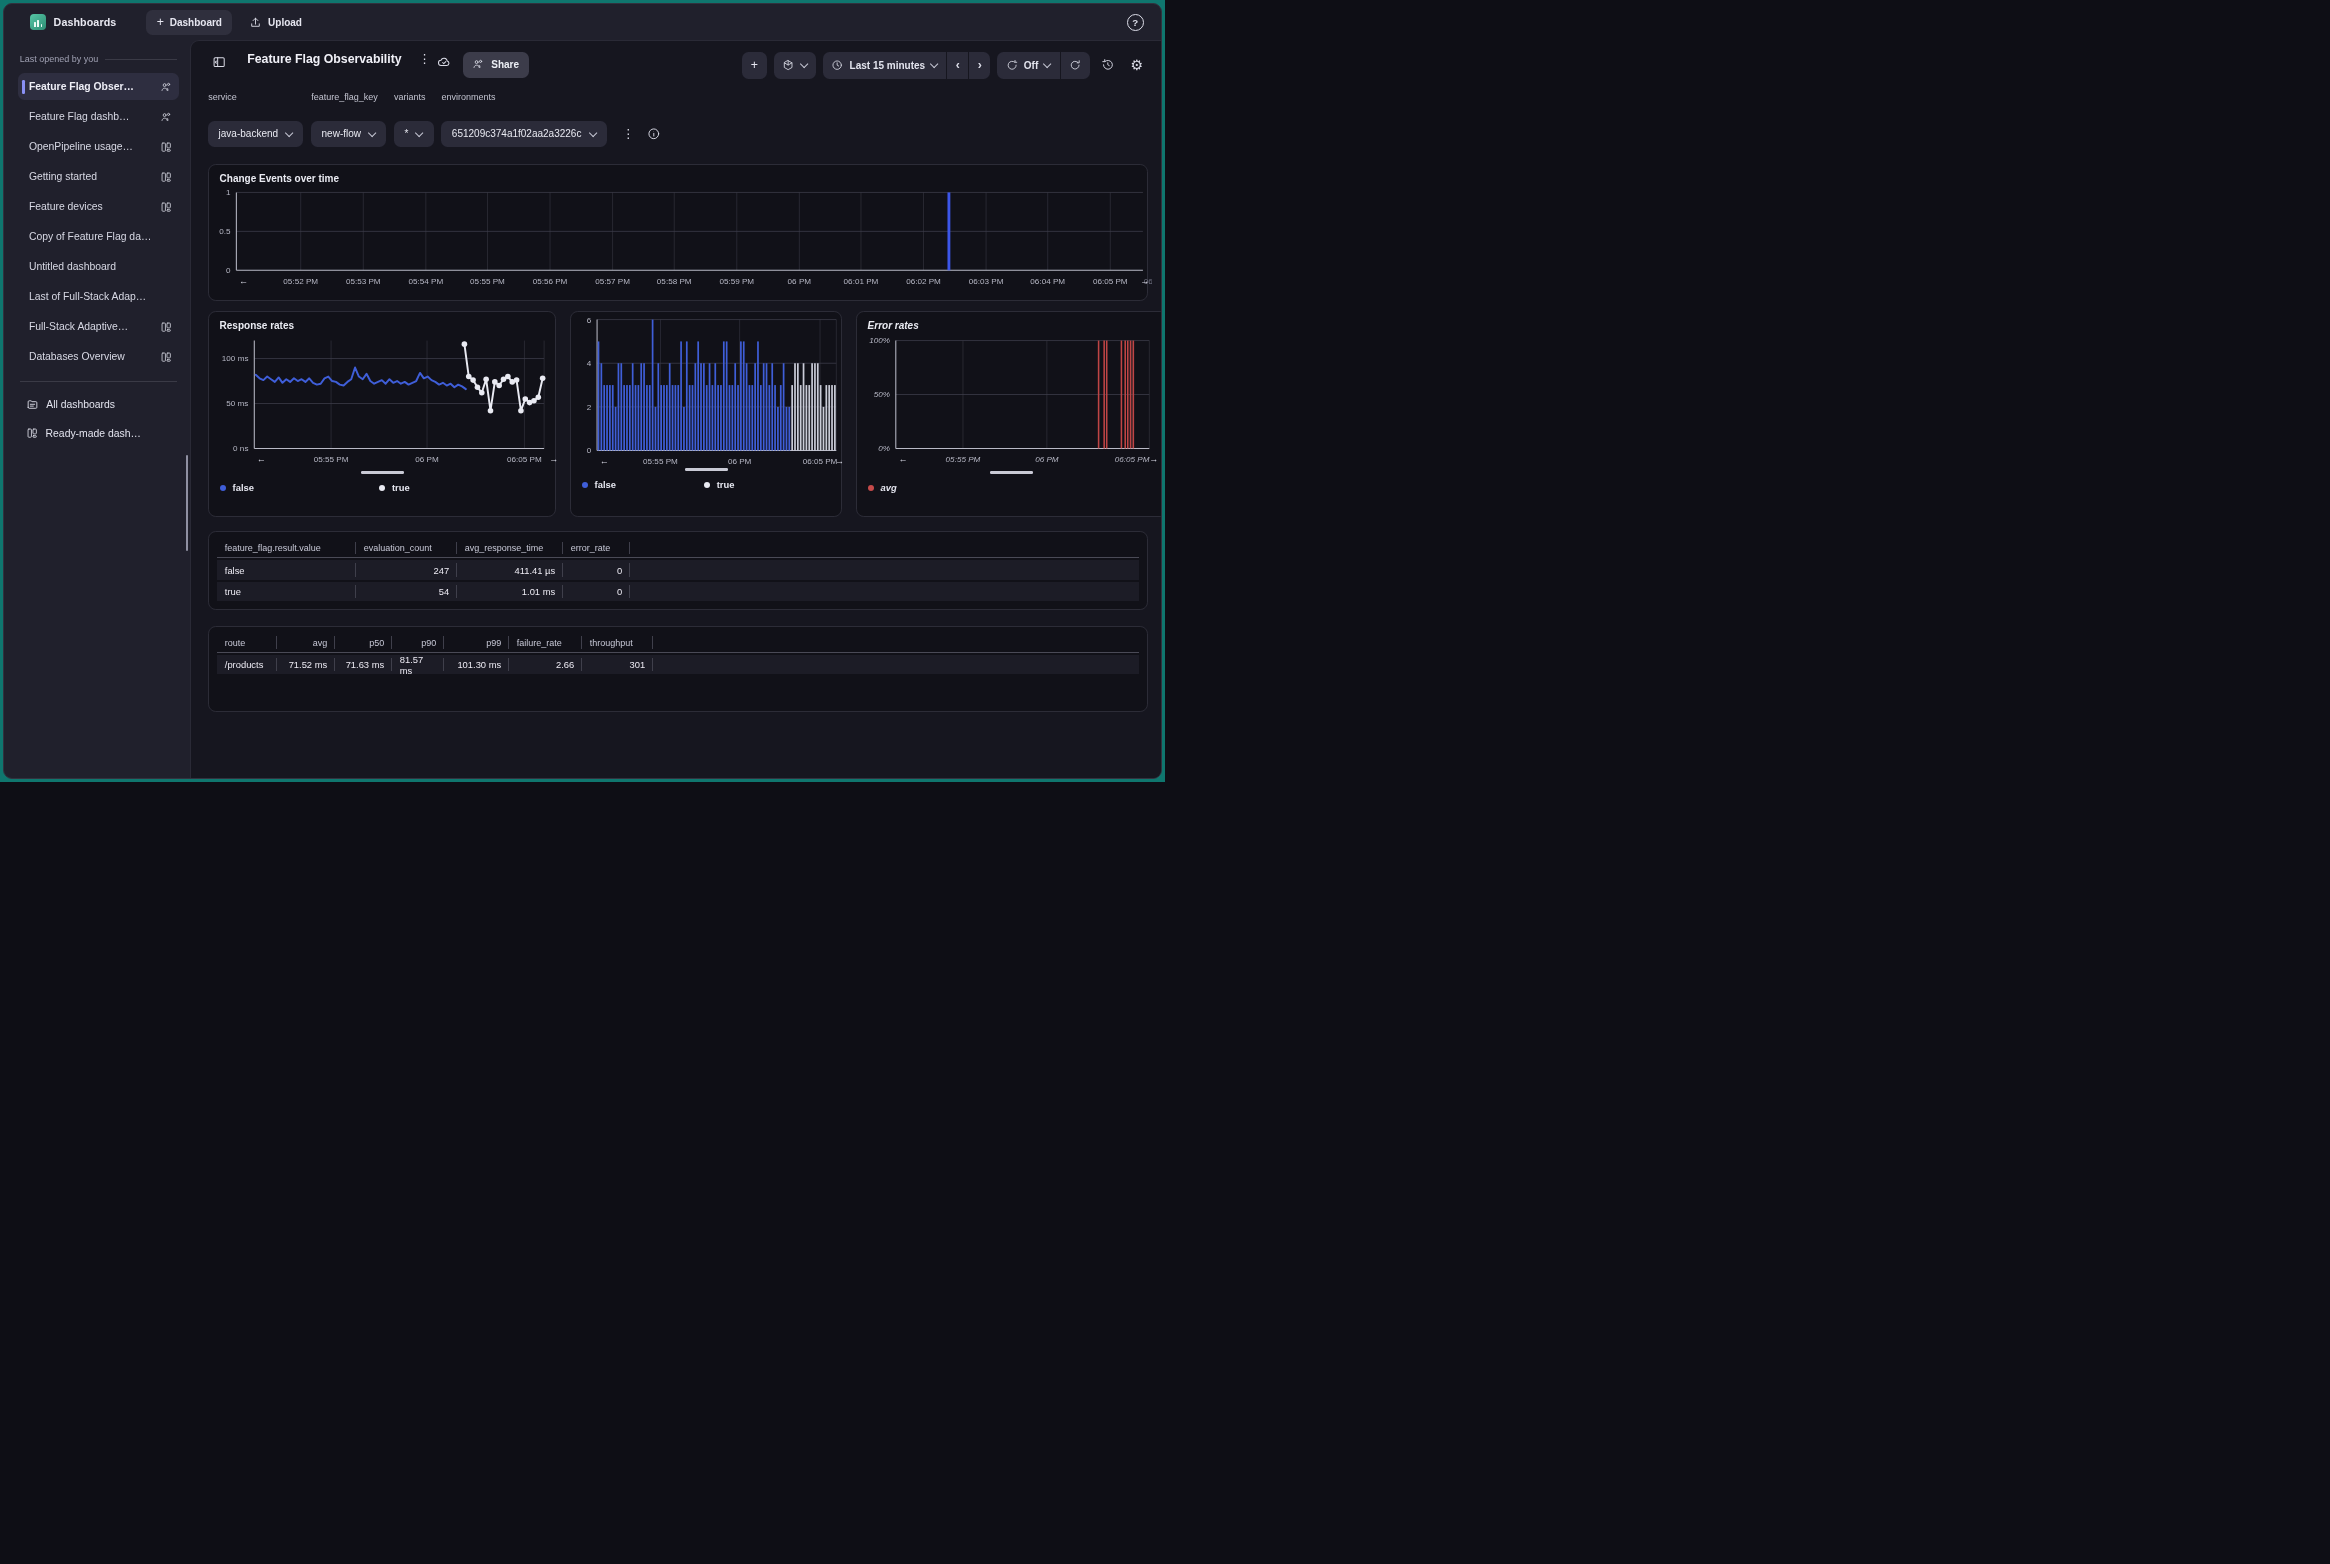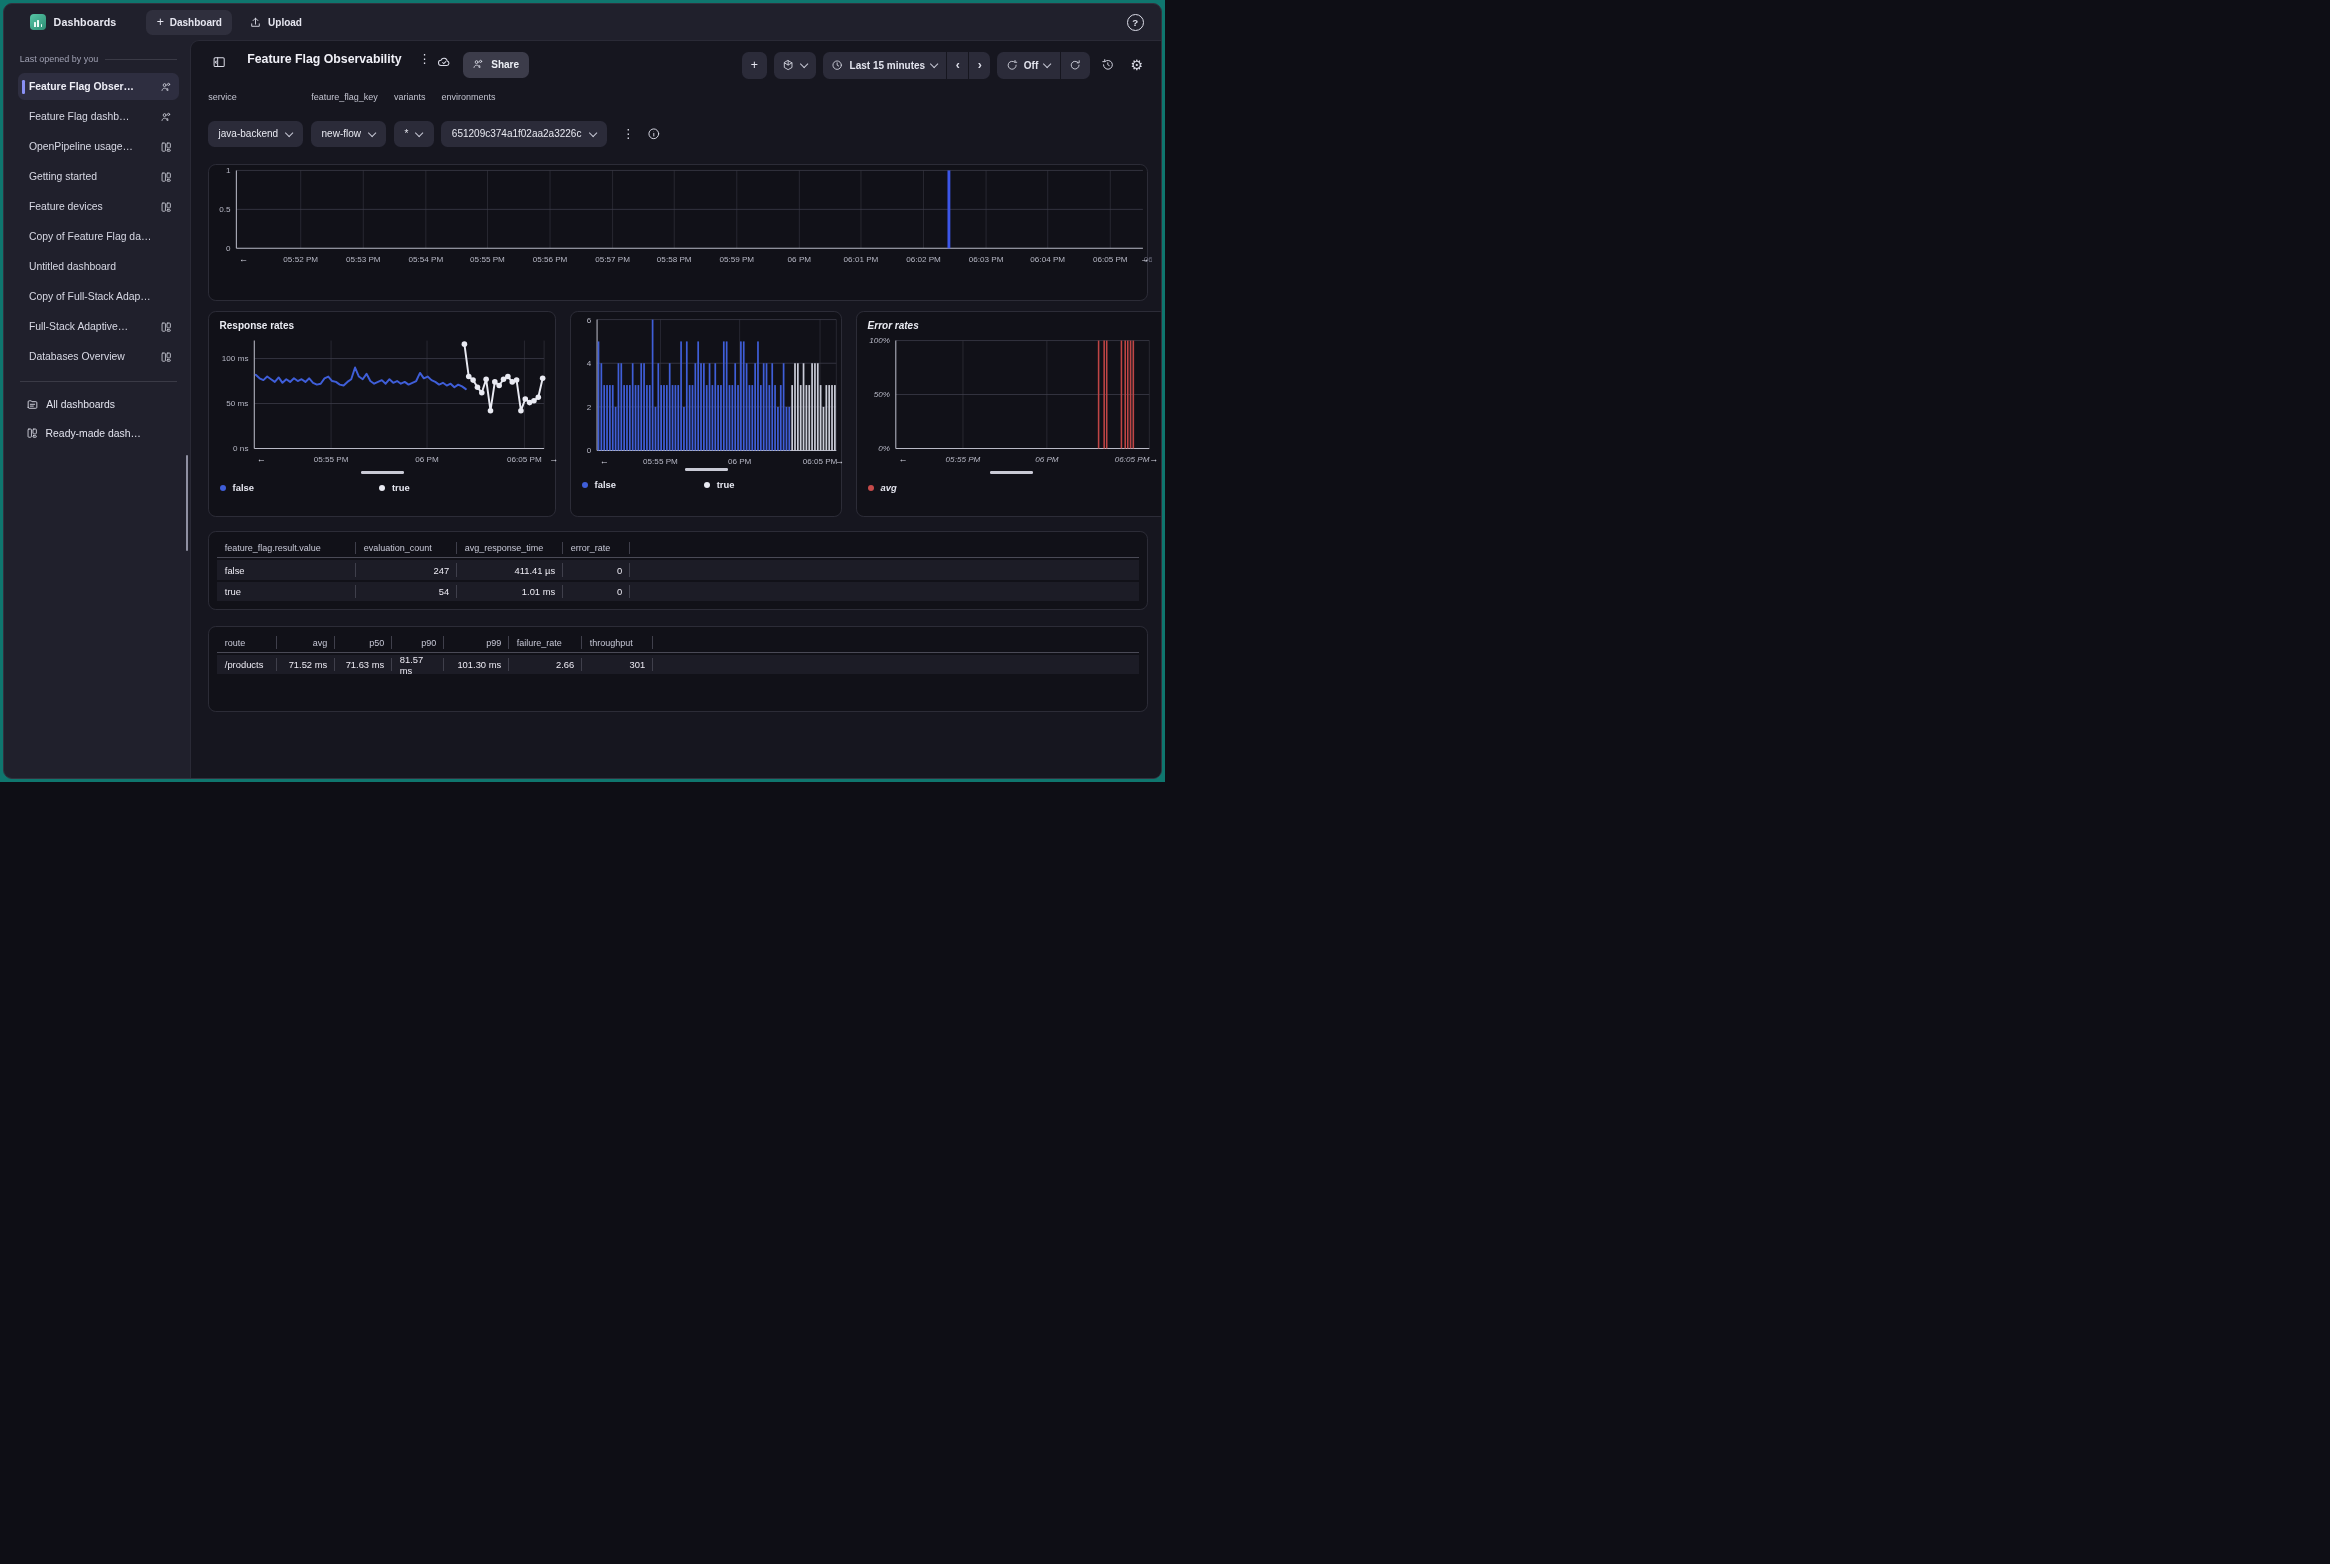--- a/index.html
+++ b/index.html
@@ -364,6 +364,7 @@
         </div>
 
         <section class="panel panel-events">
+          <div class="ptitle">Change Events over time</div>
           <div class="chart-box cb-events" id="chart-0">
               <svg width="939" height="103" viewBox="0 0 1447 158">
                 <line x1="135.187" y1="8" x2="135.187" y2="128" stroke="#34343f" stroke-width="1"></line>

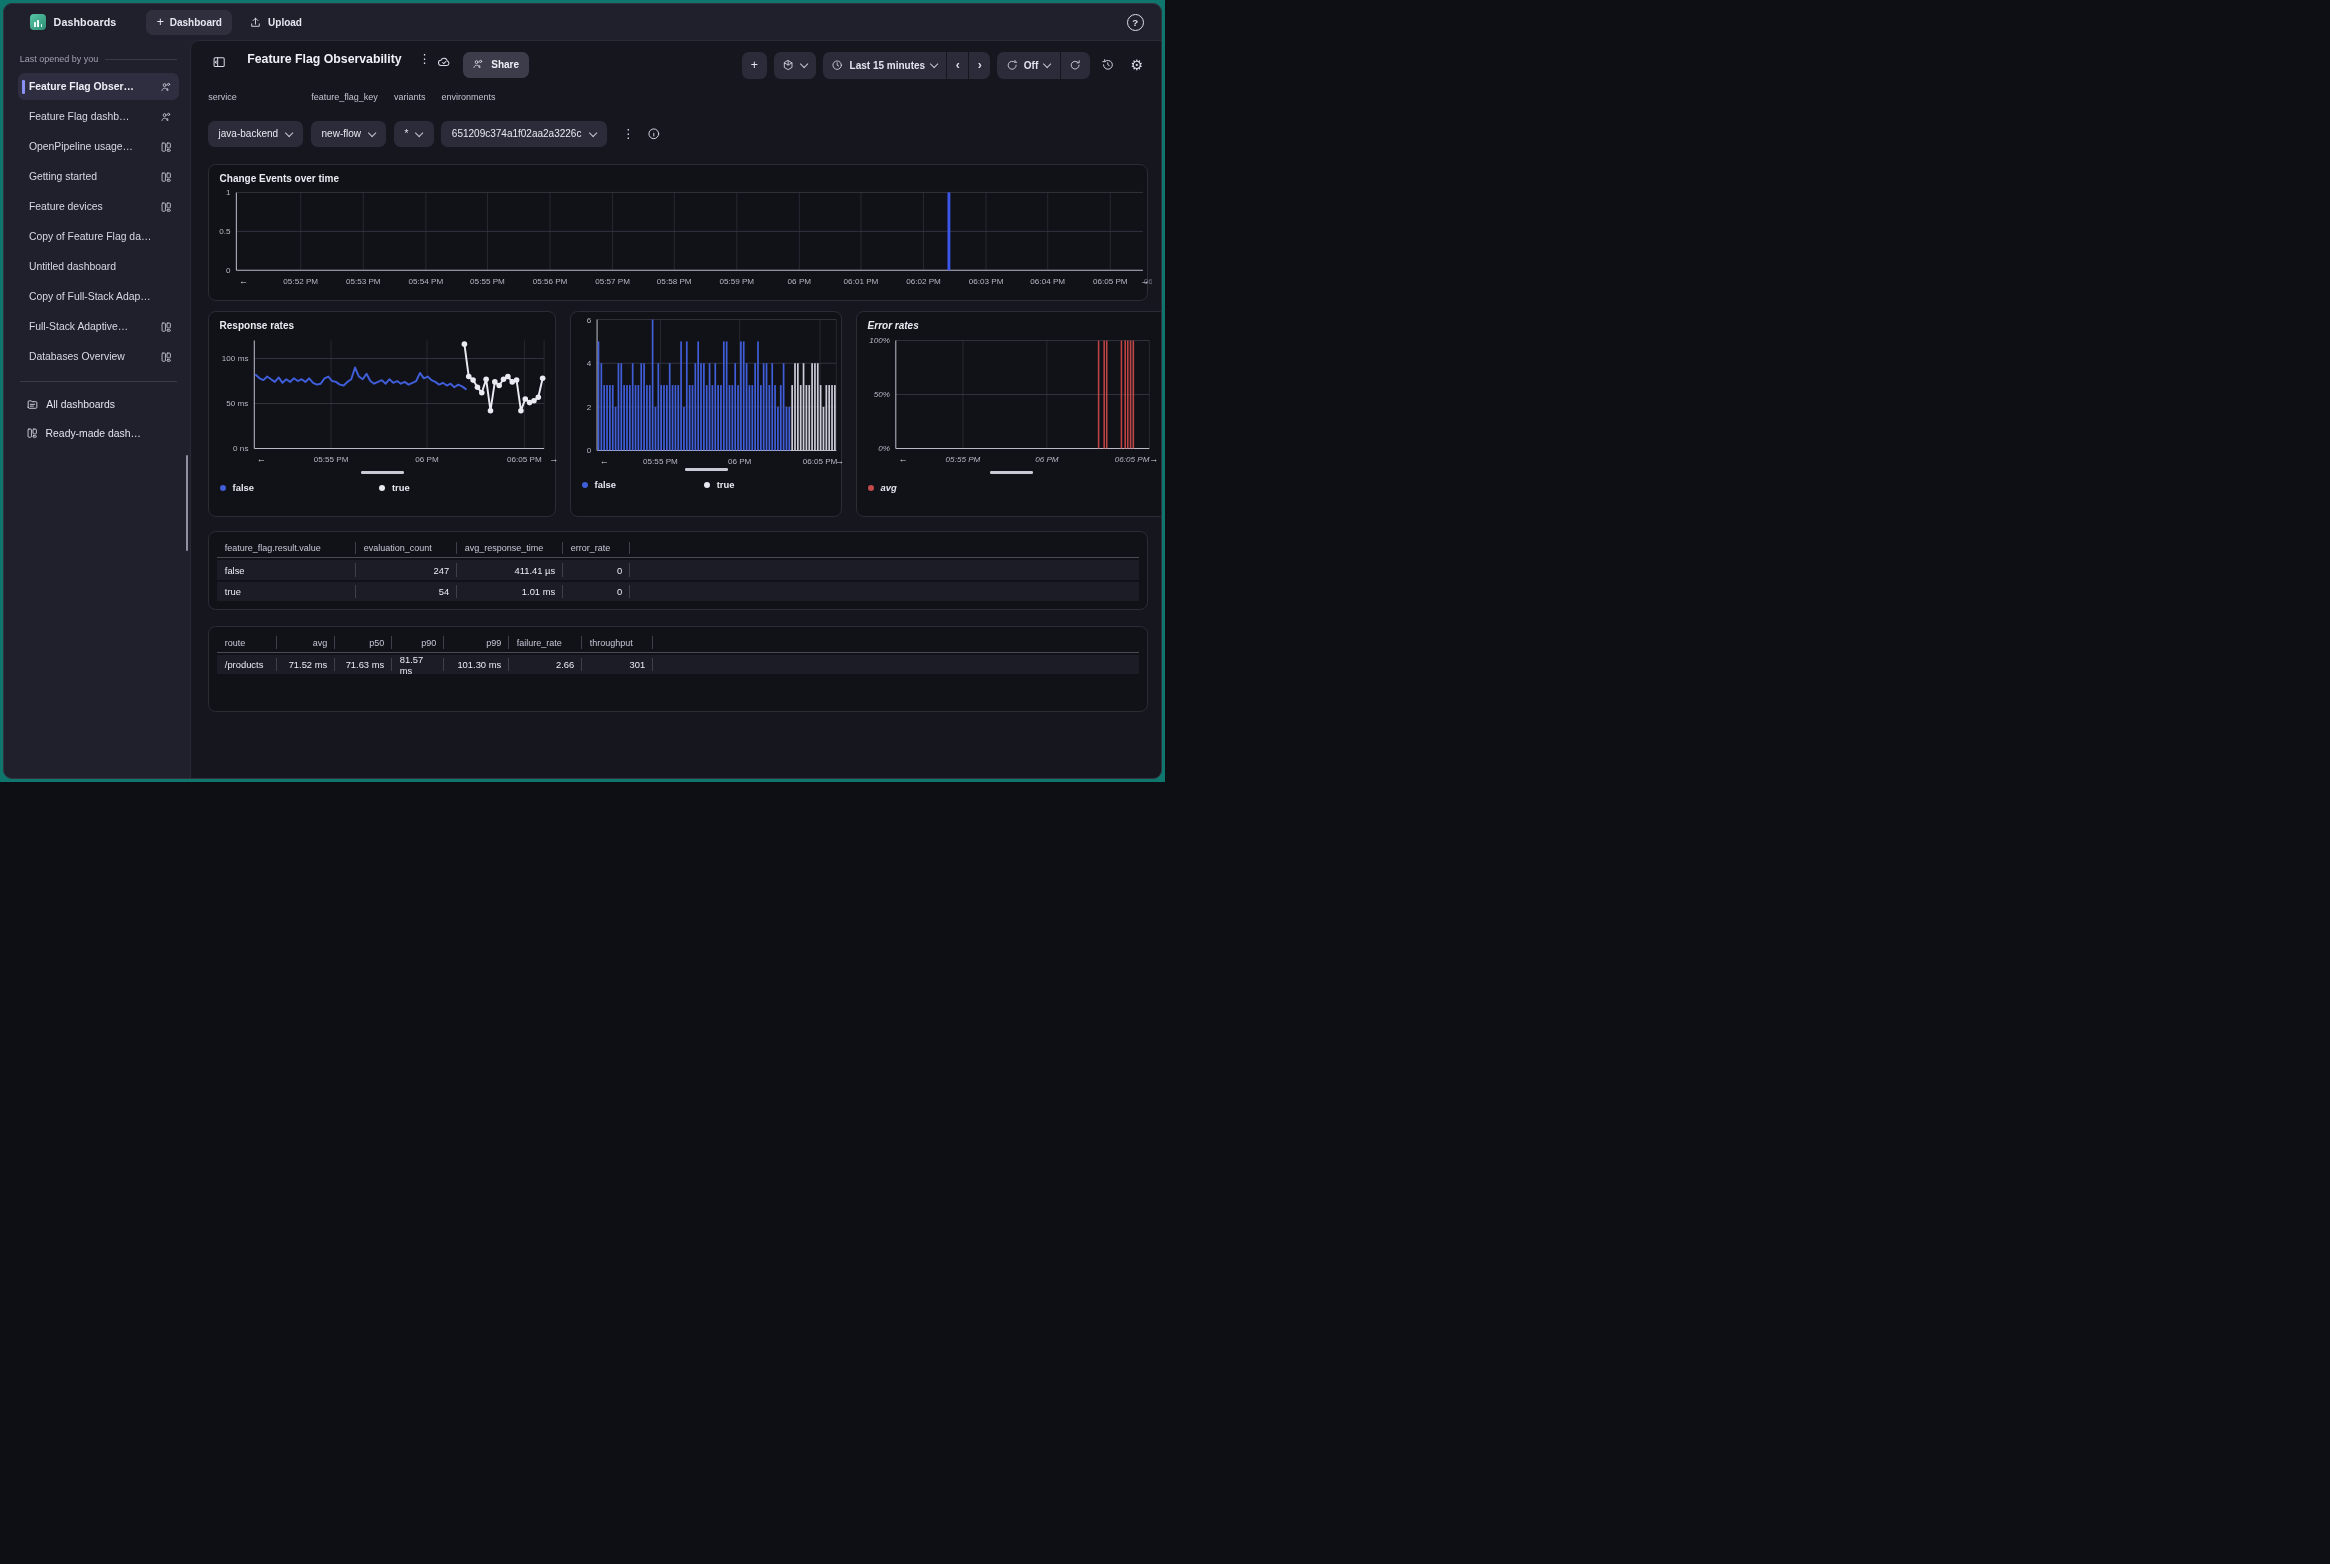--- a/index.html
+++ b/index.html
@@ -188,7 +188,7 @@
               <span class="lbl">Untitled dashboard</span>
             </div>
             <div class="side-item">
-              <span class="lbl">Copy of Full-Stack Adap…</span>
+              <span class="lbl">Last of Full-Stack Adap…</span>
             </div>
             <div class="side-item">
               <span class="lbl">Full-Stack Adaptive…</span>

